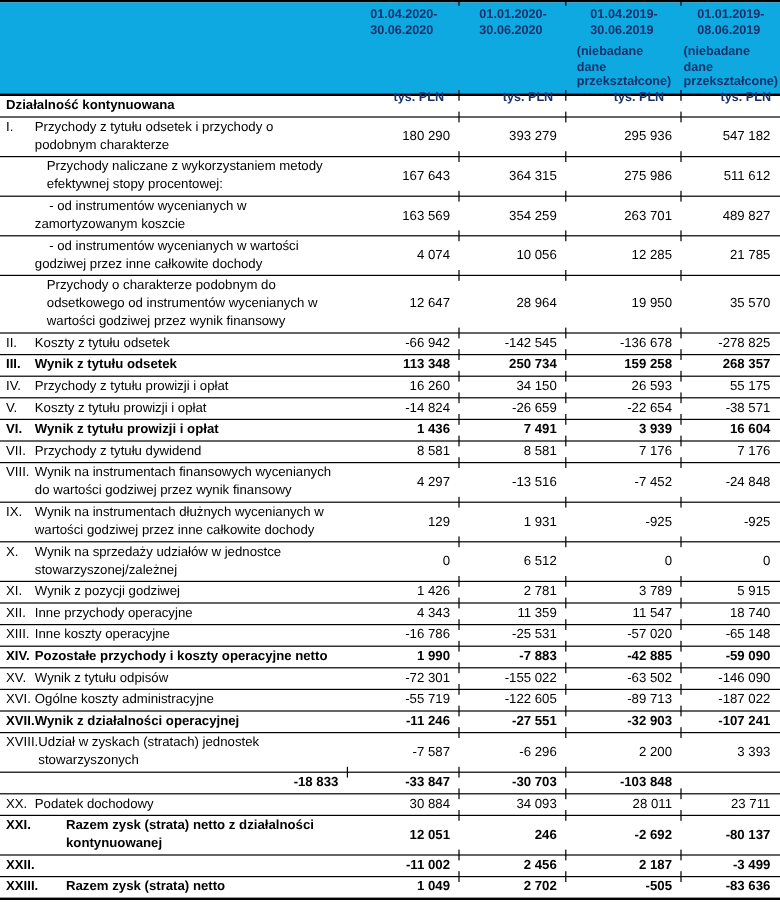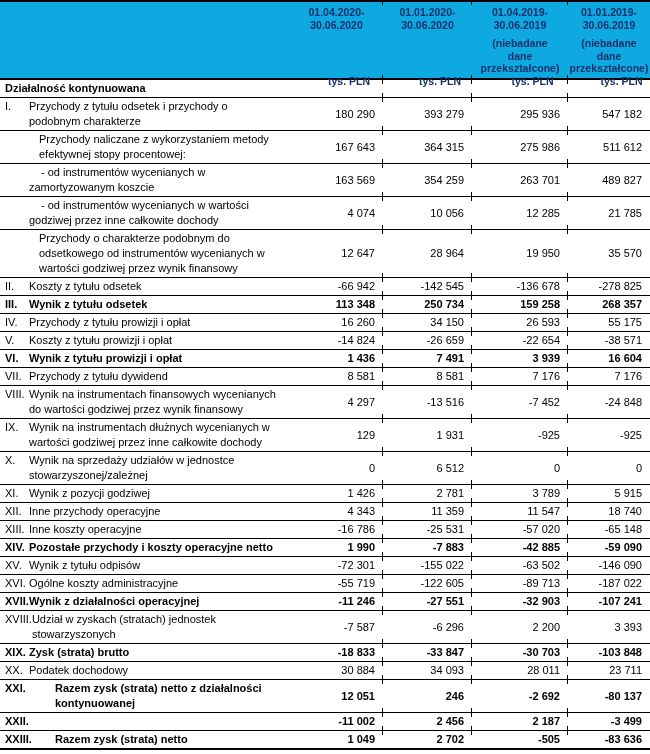--- a/index.html
+++ b/index.html
@@ -35,7 +35,7 @@
     display: flex;
     flex-direction: column;
     align-items: center;
-    text-align: center;
+    text-align: left;
     font-size: 10.5px;
     font-weight: bold;
     line-height: 12.5px;

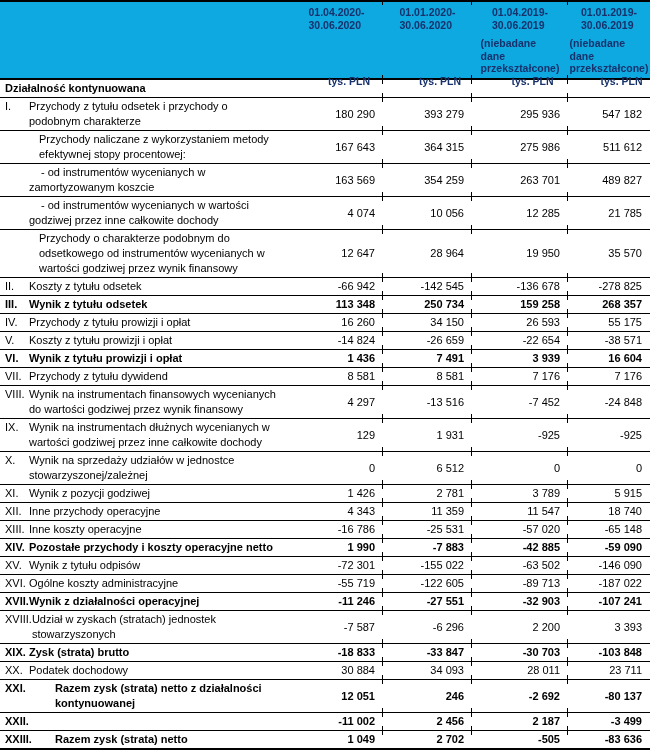--- a/index.html
+++ b/index.html
@@ -132,7 +132,7 @@
       </div>
       <div class="hcell hc4">
         <span class="period">01.01.2019-
-30.06.2019</span>
+08.06.2019</span>
         <span class="note">(niebadane
 dane
 przekształcone)</span>

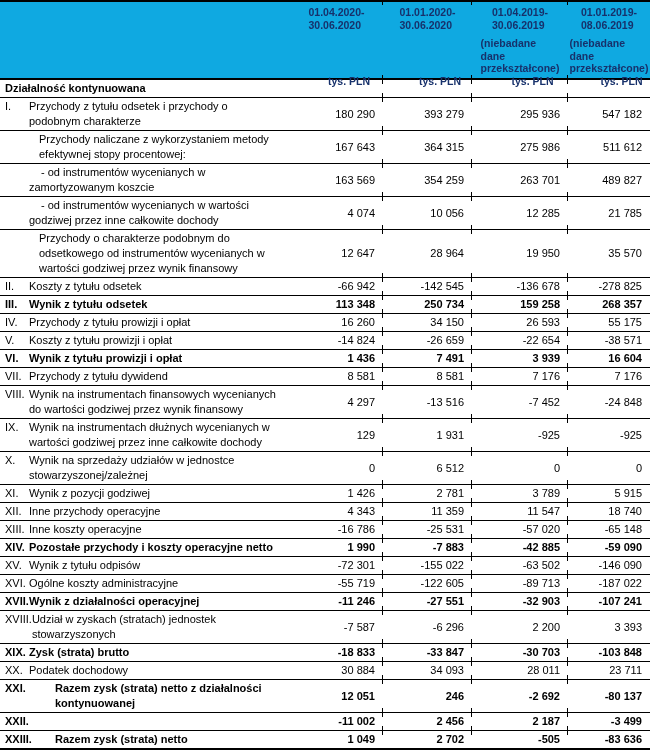--- a/index.html
+++ b/index.html
@@ -394,10 +394,6 @@
   </div>
 
   <div class="row bold ind0">
-    <div class="cell label">
-      <span class="num">XIX.</span>
-      <span class="txt">Zysk (strata) brutto</span>
-    </div>
     <div class="cell vcell v1">-18 833</div>
     <div class="cell vcell v2">-33 847</div>
     <div class="cell vcell v3">-30 703</div>

